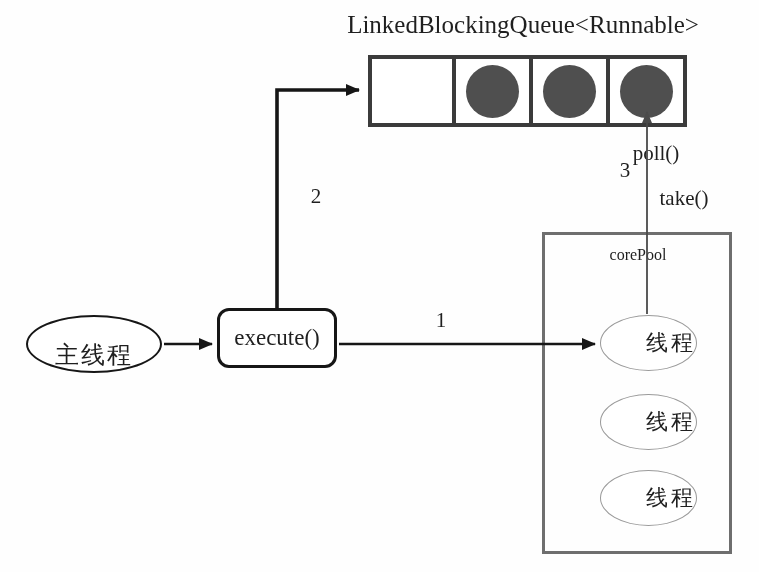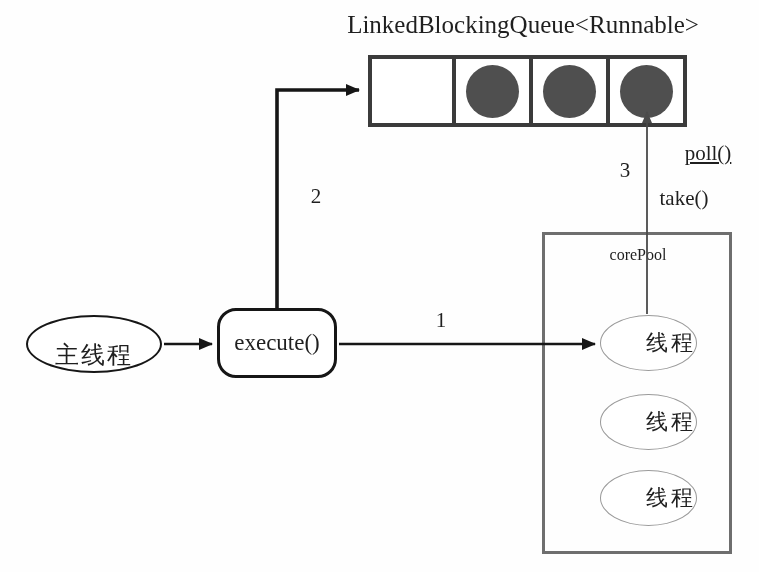--- a/index.html
+++ b/index.html
@@ -126,7 +126,7 @@
   .lbl-step1 { left: 441px; top: 308px; }
   .lbl-step2 { left: 316px; top: 184px; }
   .lbl-step3 { left: 625px; top: 158px; }
-  .lbl-poll  { left: 708px; top: 141px; text-decoration: underline; }
+  .lbl-poll  { left: 656px; top: 141px; }
   .lbl-take  { left: 684px; top: 186px; }
 
   

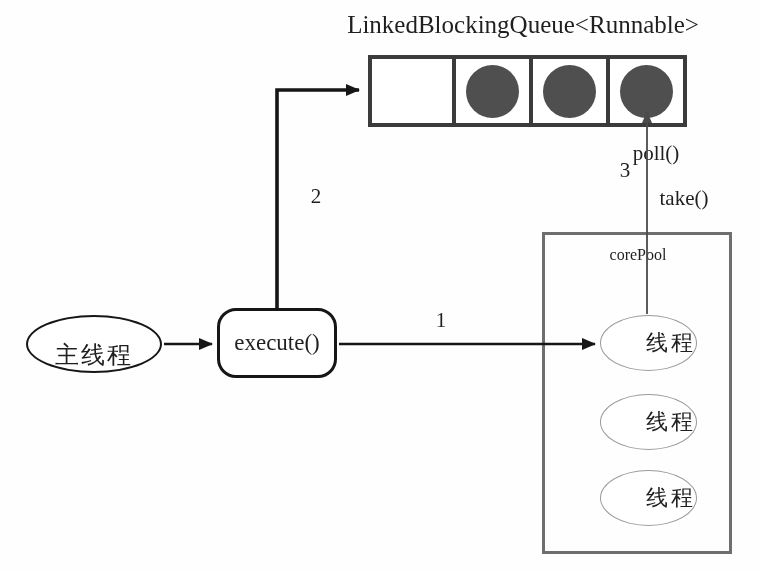--- a/index.html
+++ b/index.html
@@ -104,10 +104,10 @@
   .execute-box {
     position: absolute;
     left: 217px; top: 308px;
-    width: 120px; height: 70px;
+    width: 120px; height: 60px;
     box-sizing: border-box;
     border: 3px solid var(--line, #161616);
-    border-radius: 19px;
+    border-radius: 12px;
     display: flex;
     align-items: center;
     justify-content: center;

